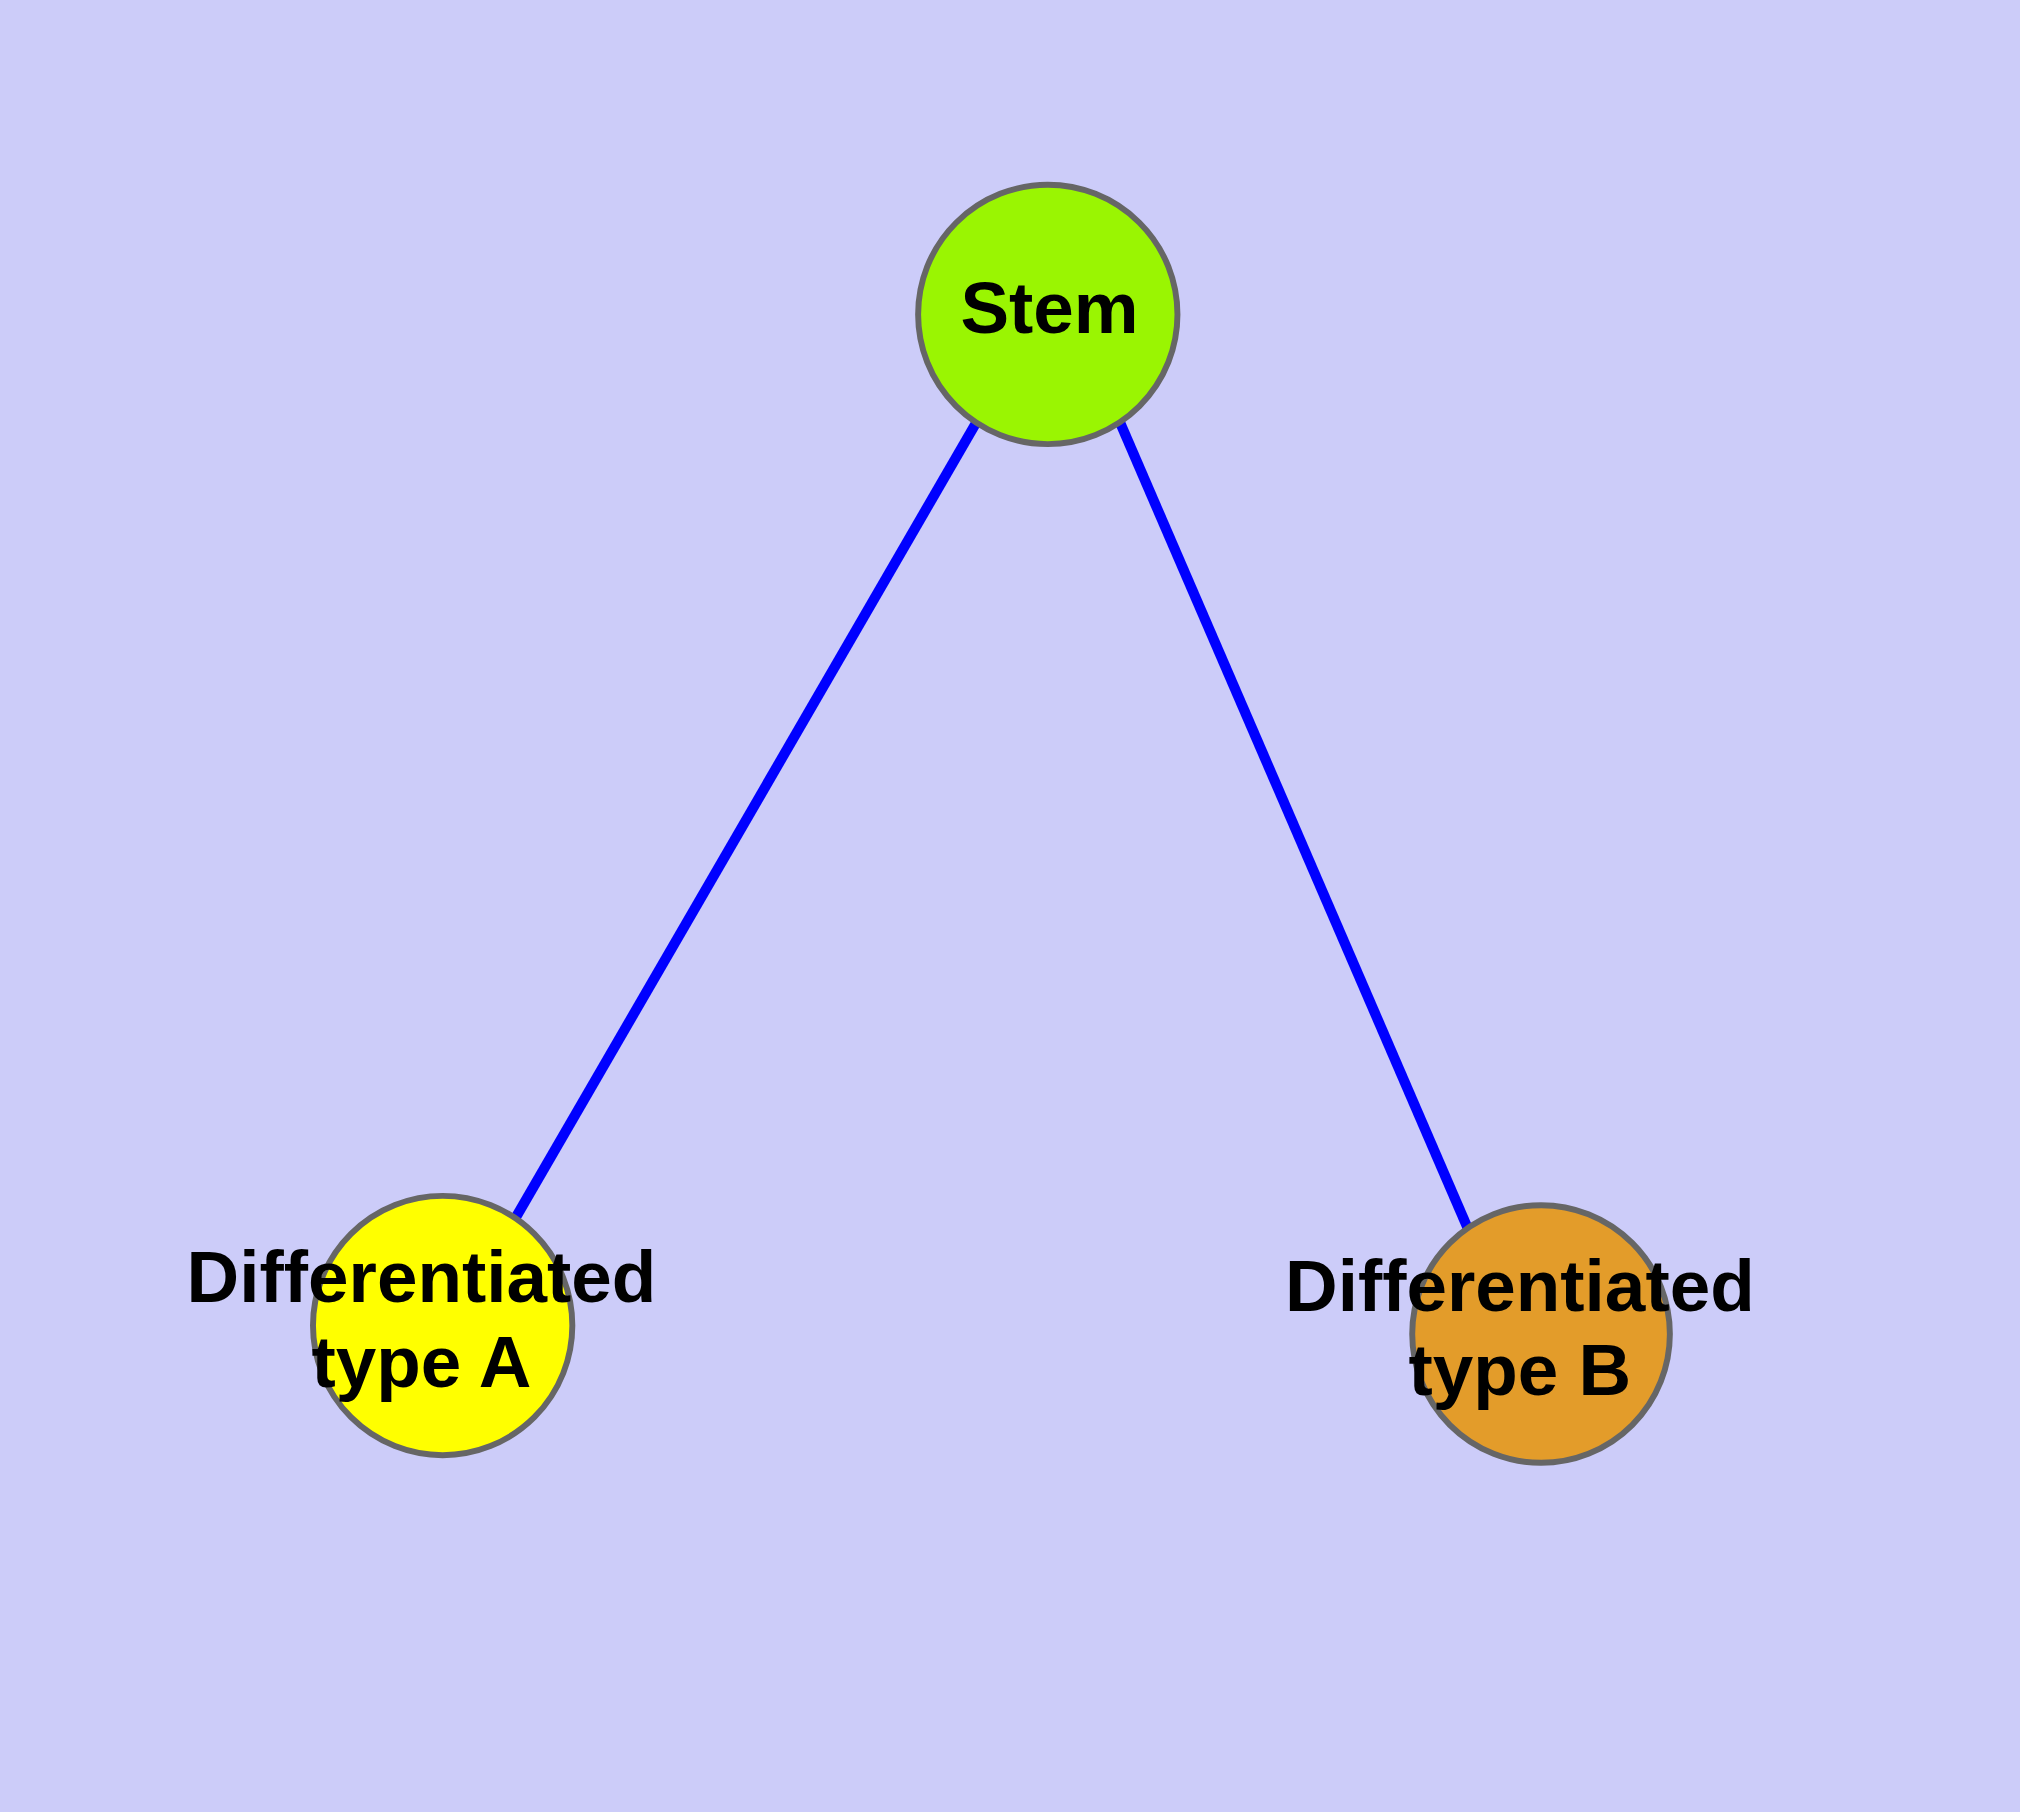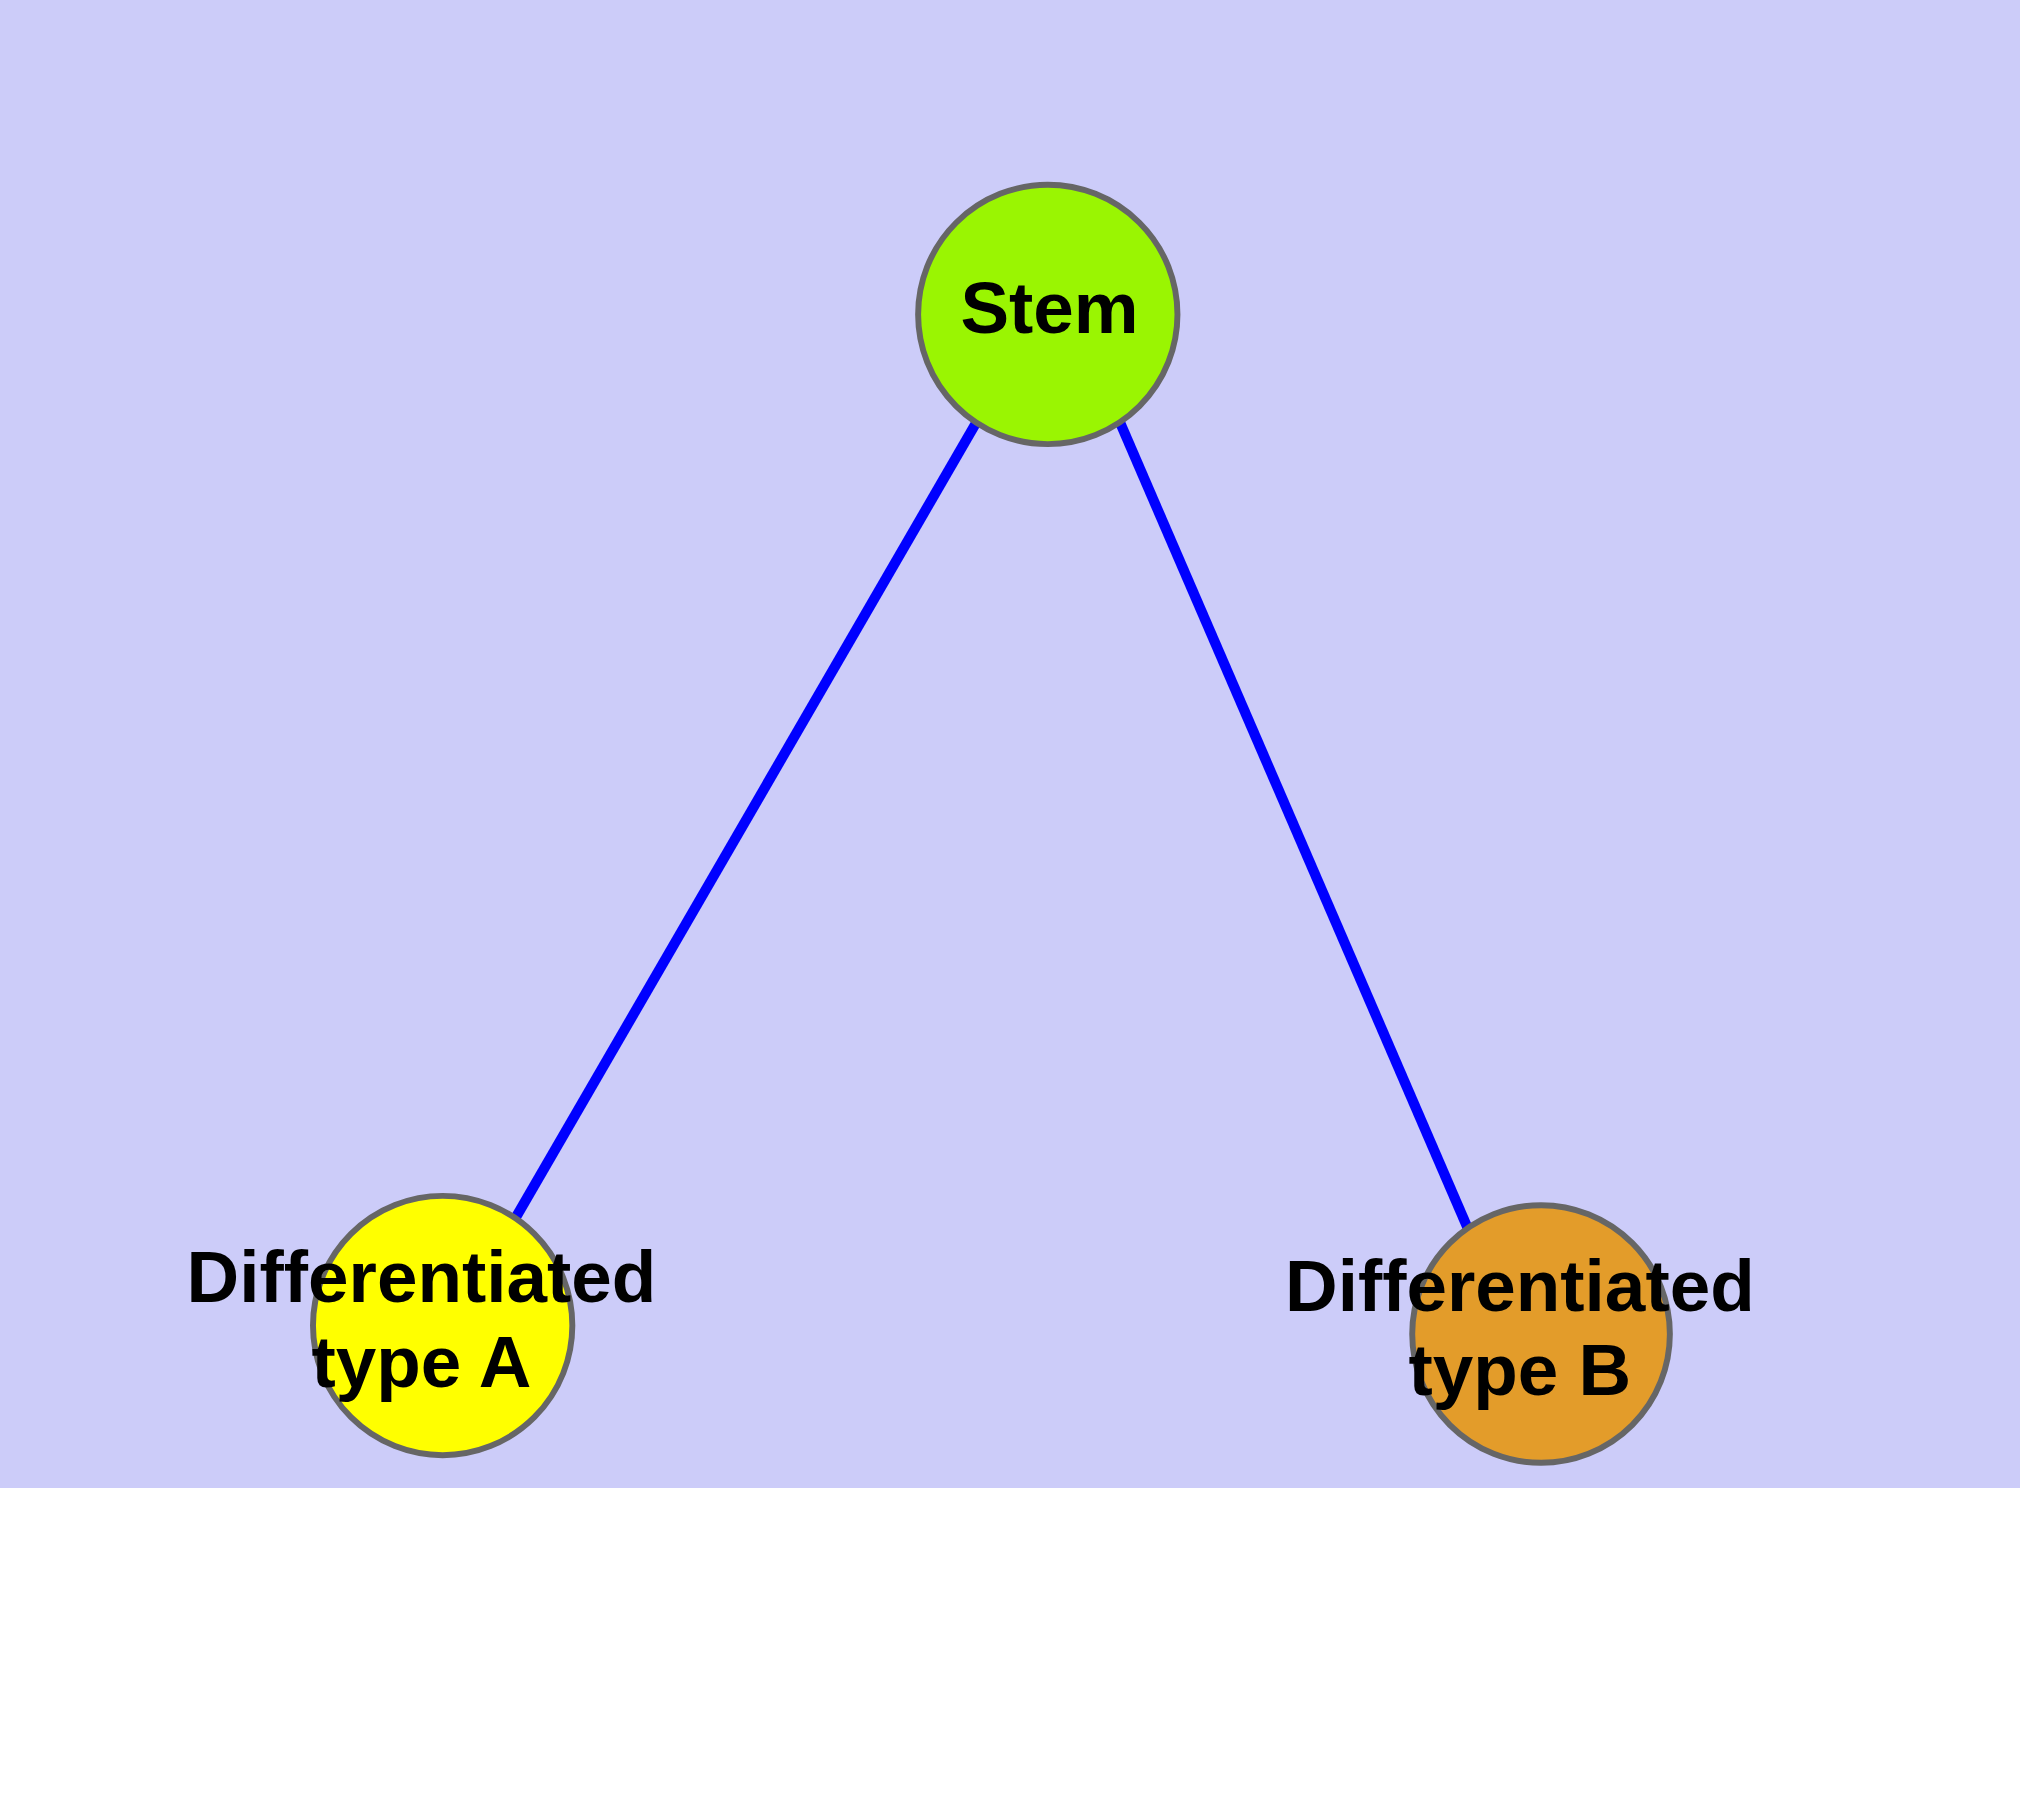--- a/index.html
+++ b/index.html
@@ -11,7 +11,7 @@
   #canvas {
     position: relative;
     width: 2021px;
-    height: 1488px;
+    height: 1812px;
     overflow: hidden;
     font-family: "Liberation Sans", sans-serif;
   }

